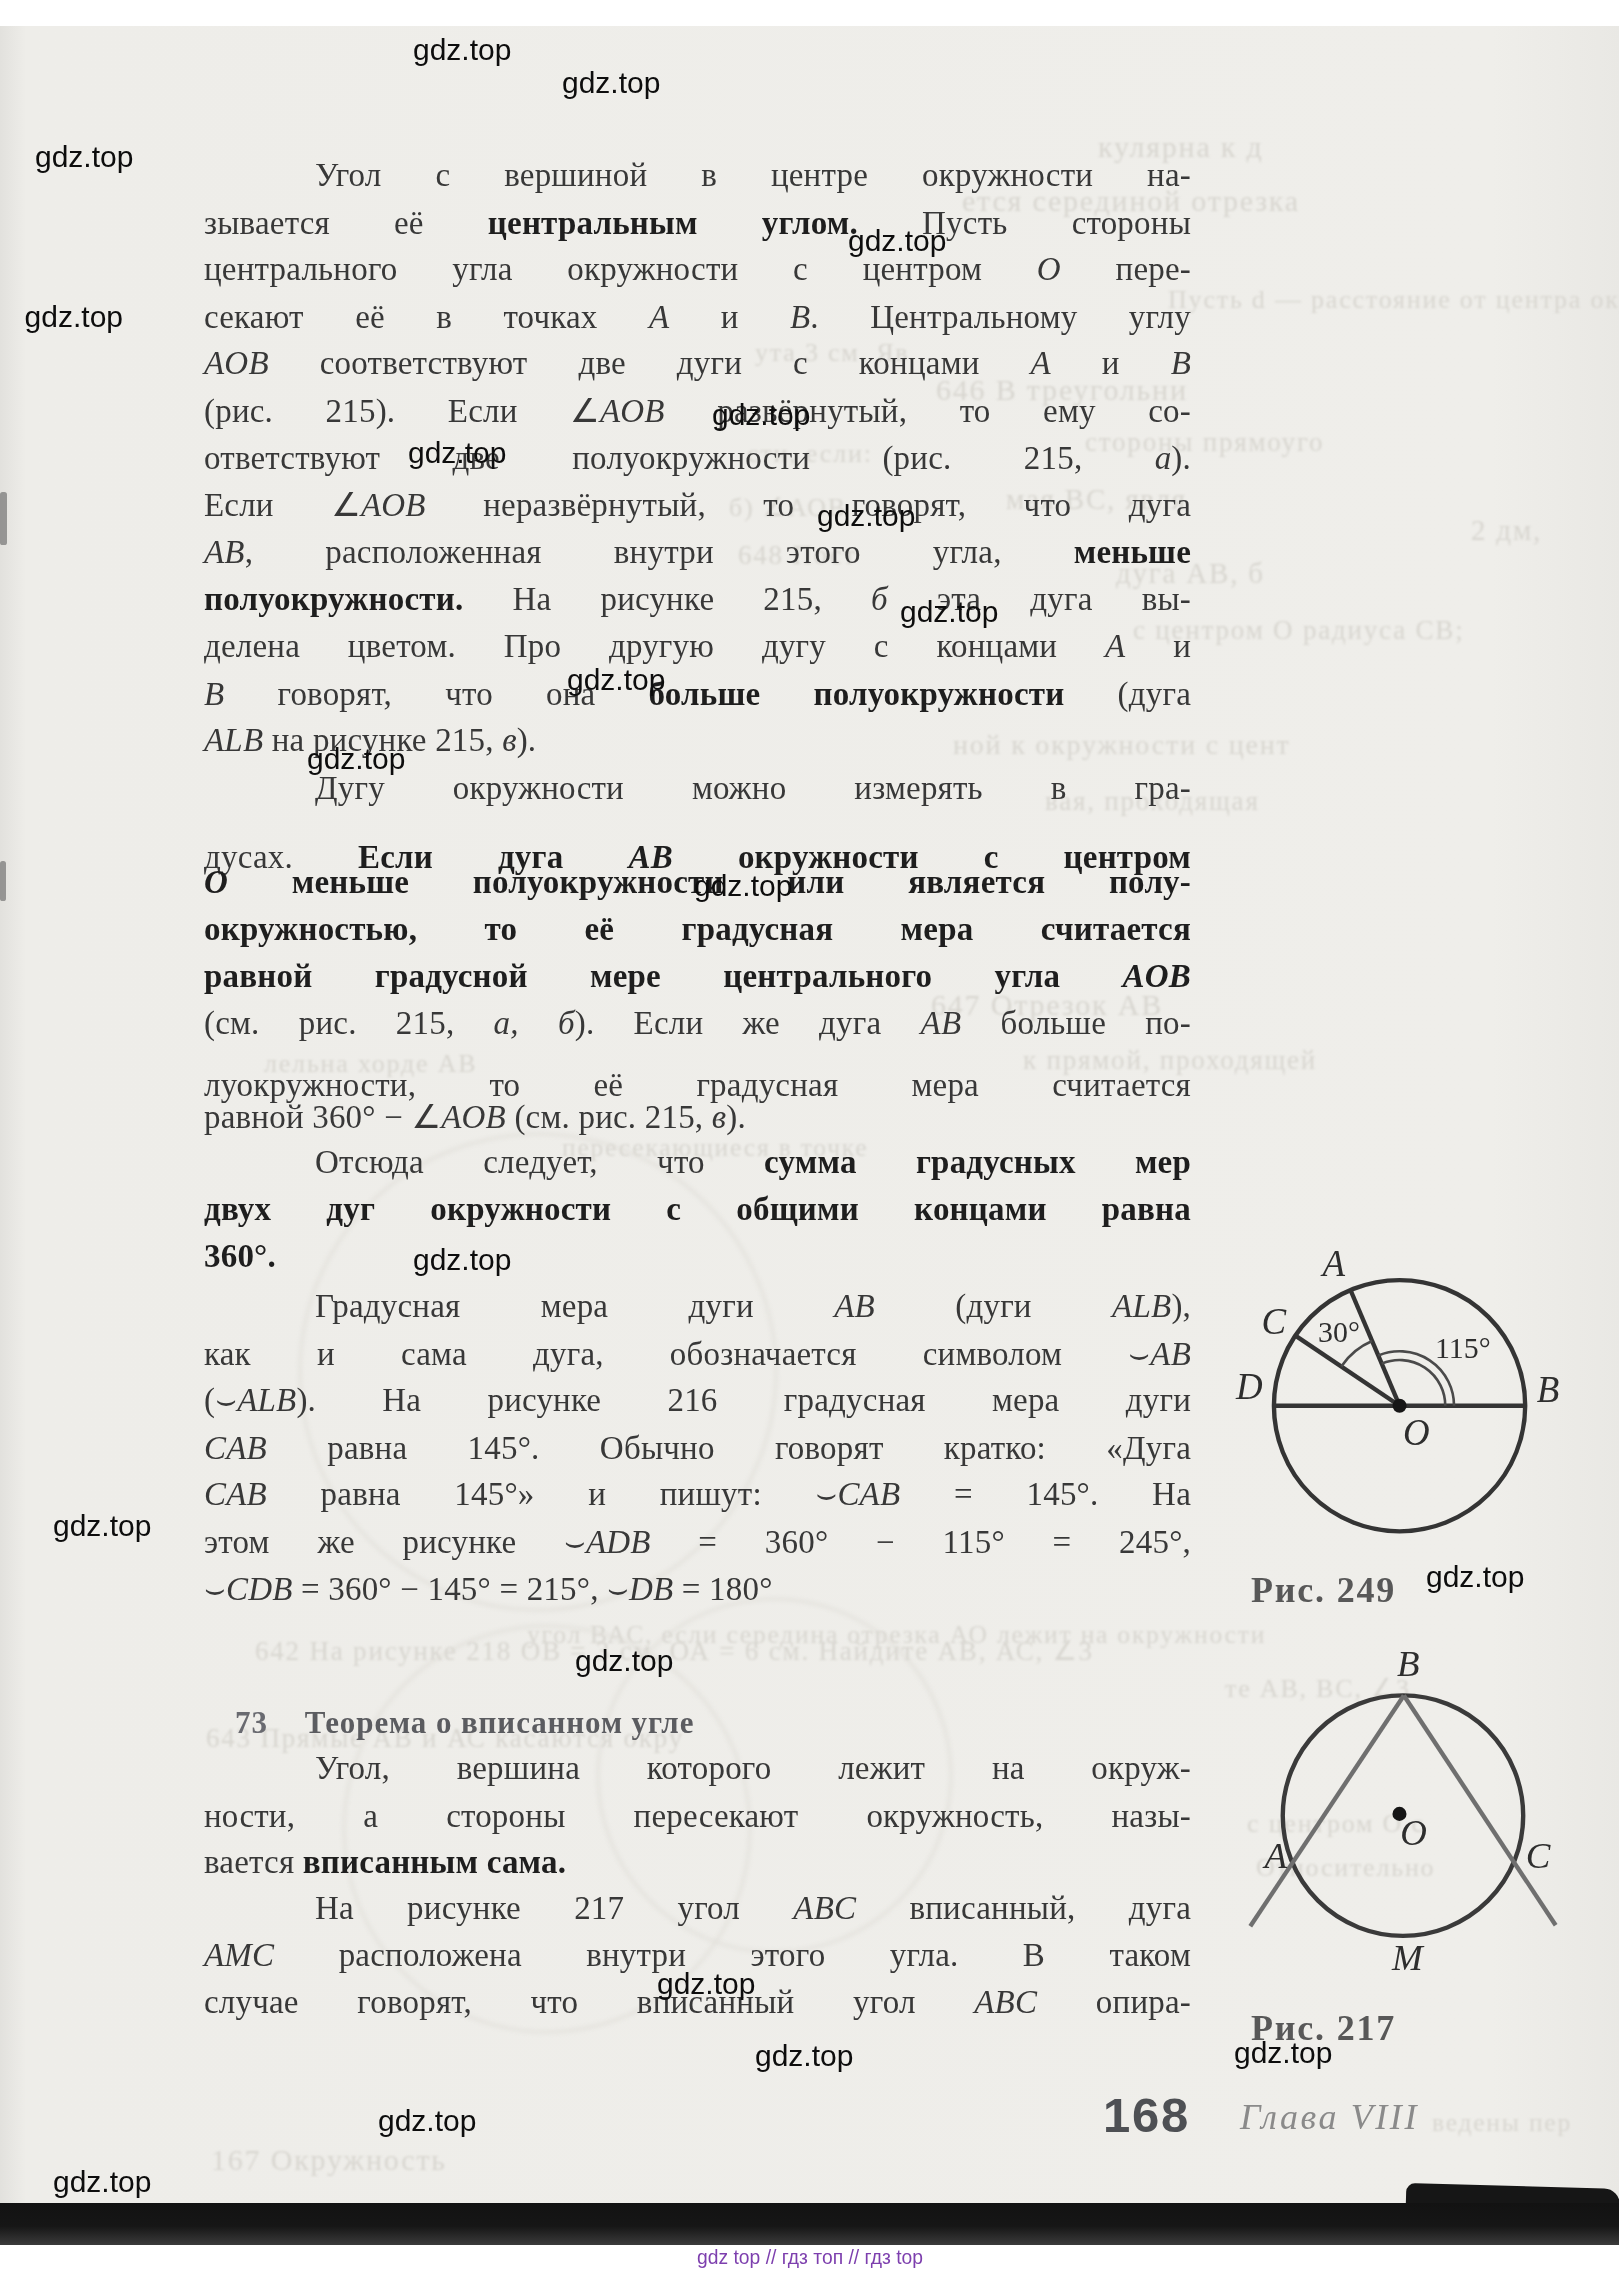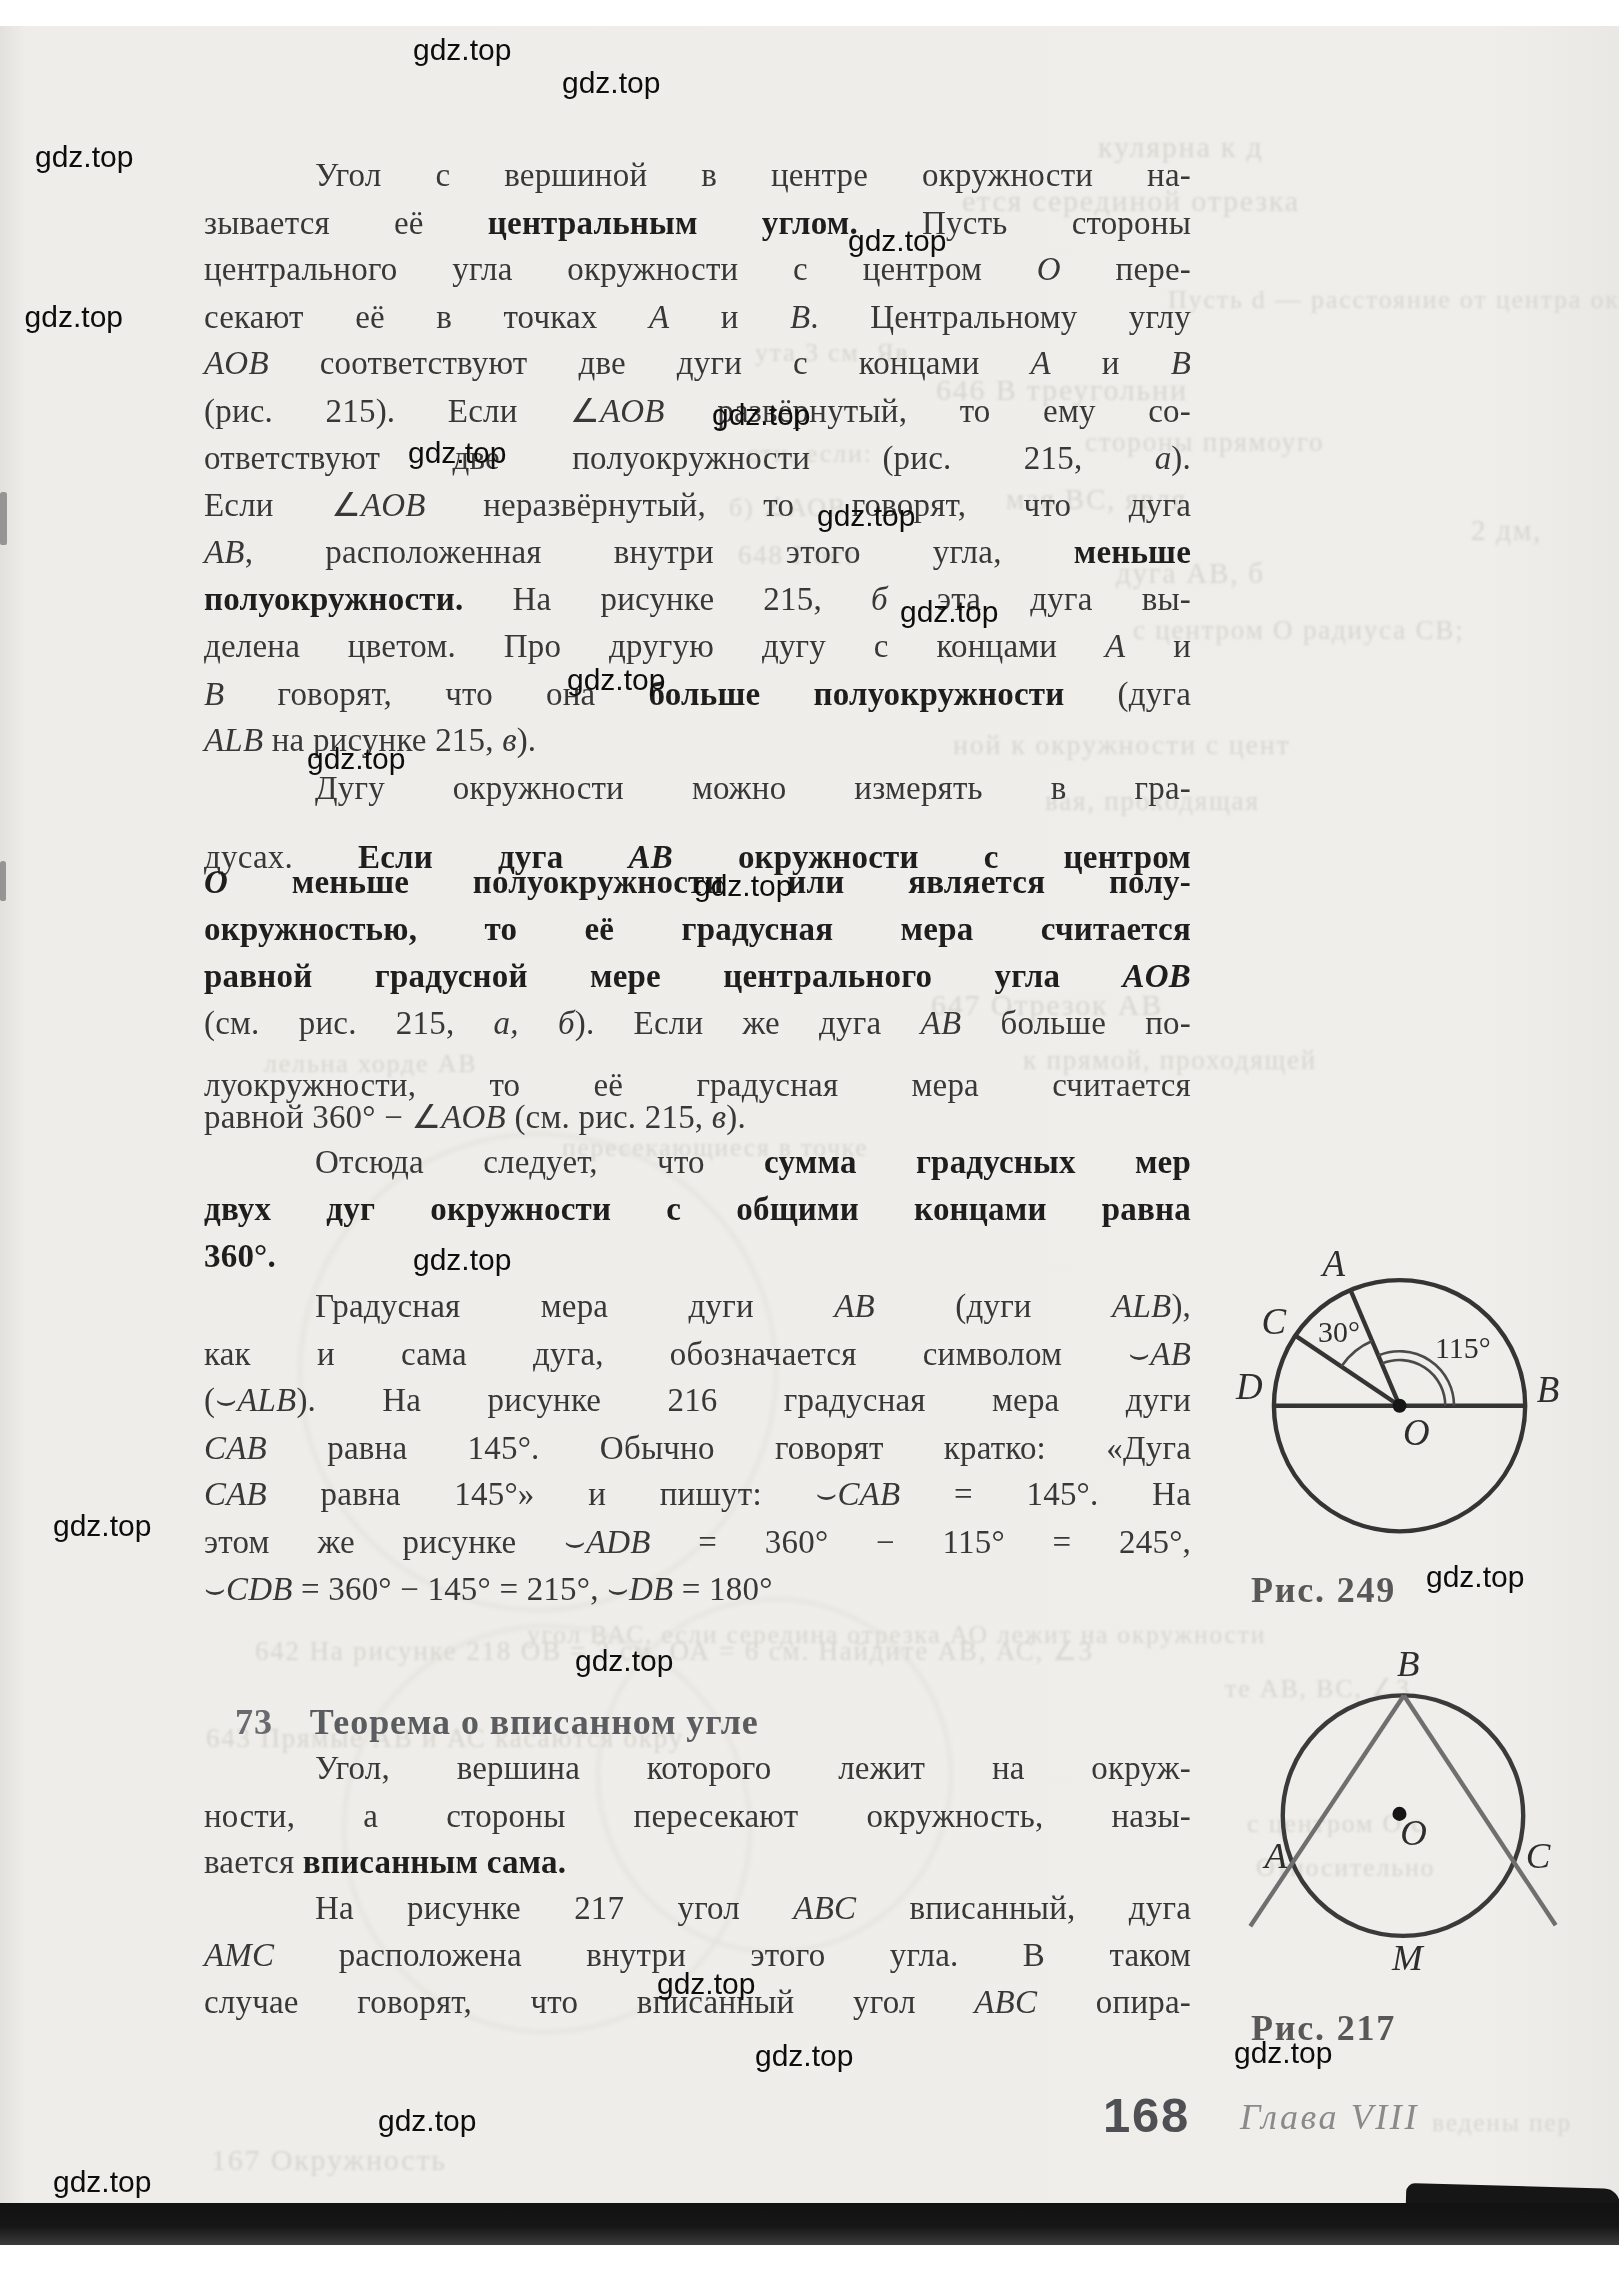--- a/index.html
+++ b/index.html
@@ -27,7 +27,7 @@
   .sym{font-family:"DejaVu Sans","DejaVu Serif",sans-serif;}
   
   .sec{position:absolute;left:235px;top:1670px;height:53px;line-height:53px;white-space:nowrap;
-       font-weight:bold;color:#5b5c60;font-size:36px;letter-spacing:0.9px;}
+       font-weight:bold;color:#5b5c60;font-size:31px;letter-spacing:0.9px;}
   .sec .num{color:#696a70;margin-right:37px;}
   
   .wm{position:absolute;font-family:"Liberation Sans",sans-serif;font-size:30px;color:#0d0d0d;

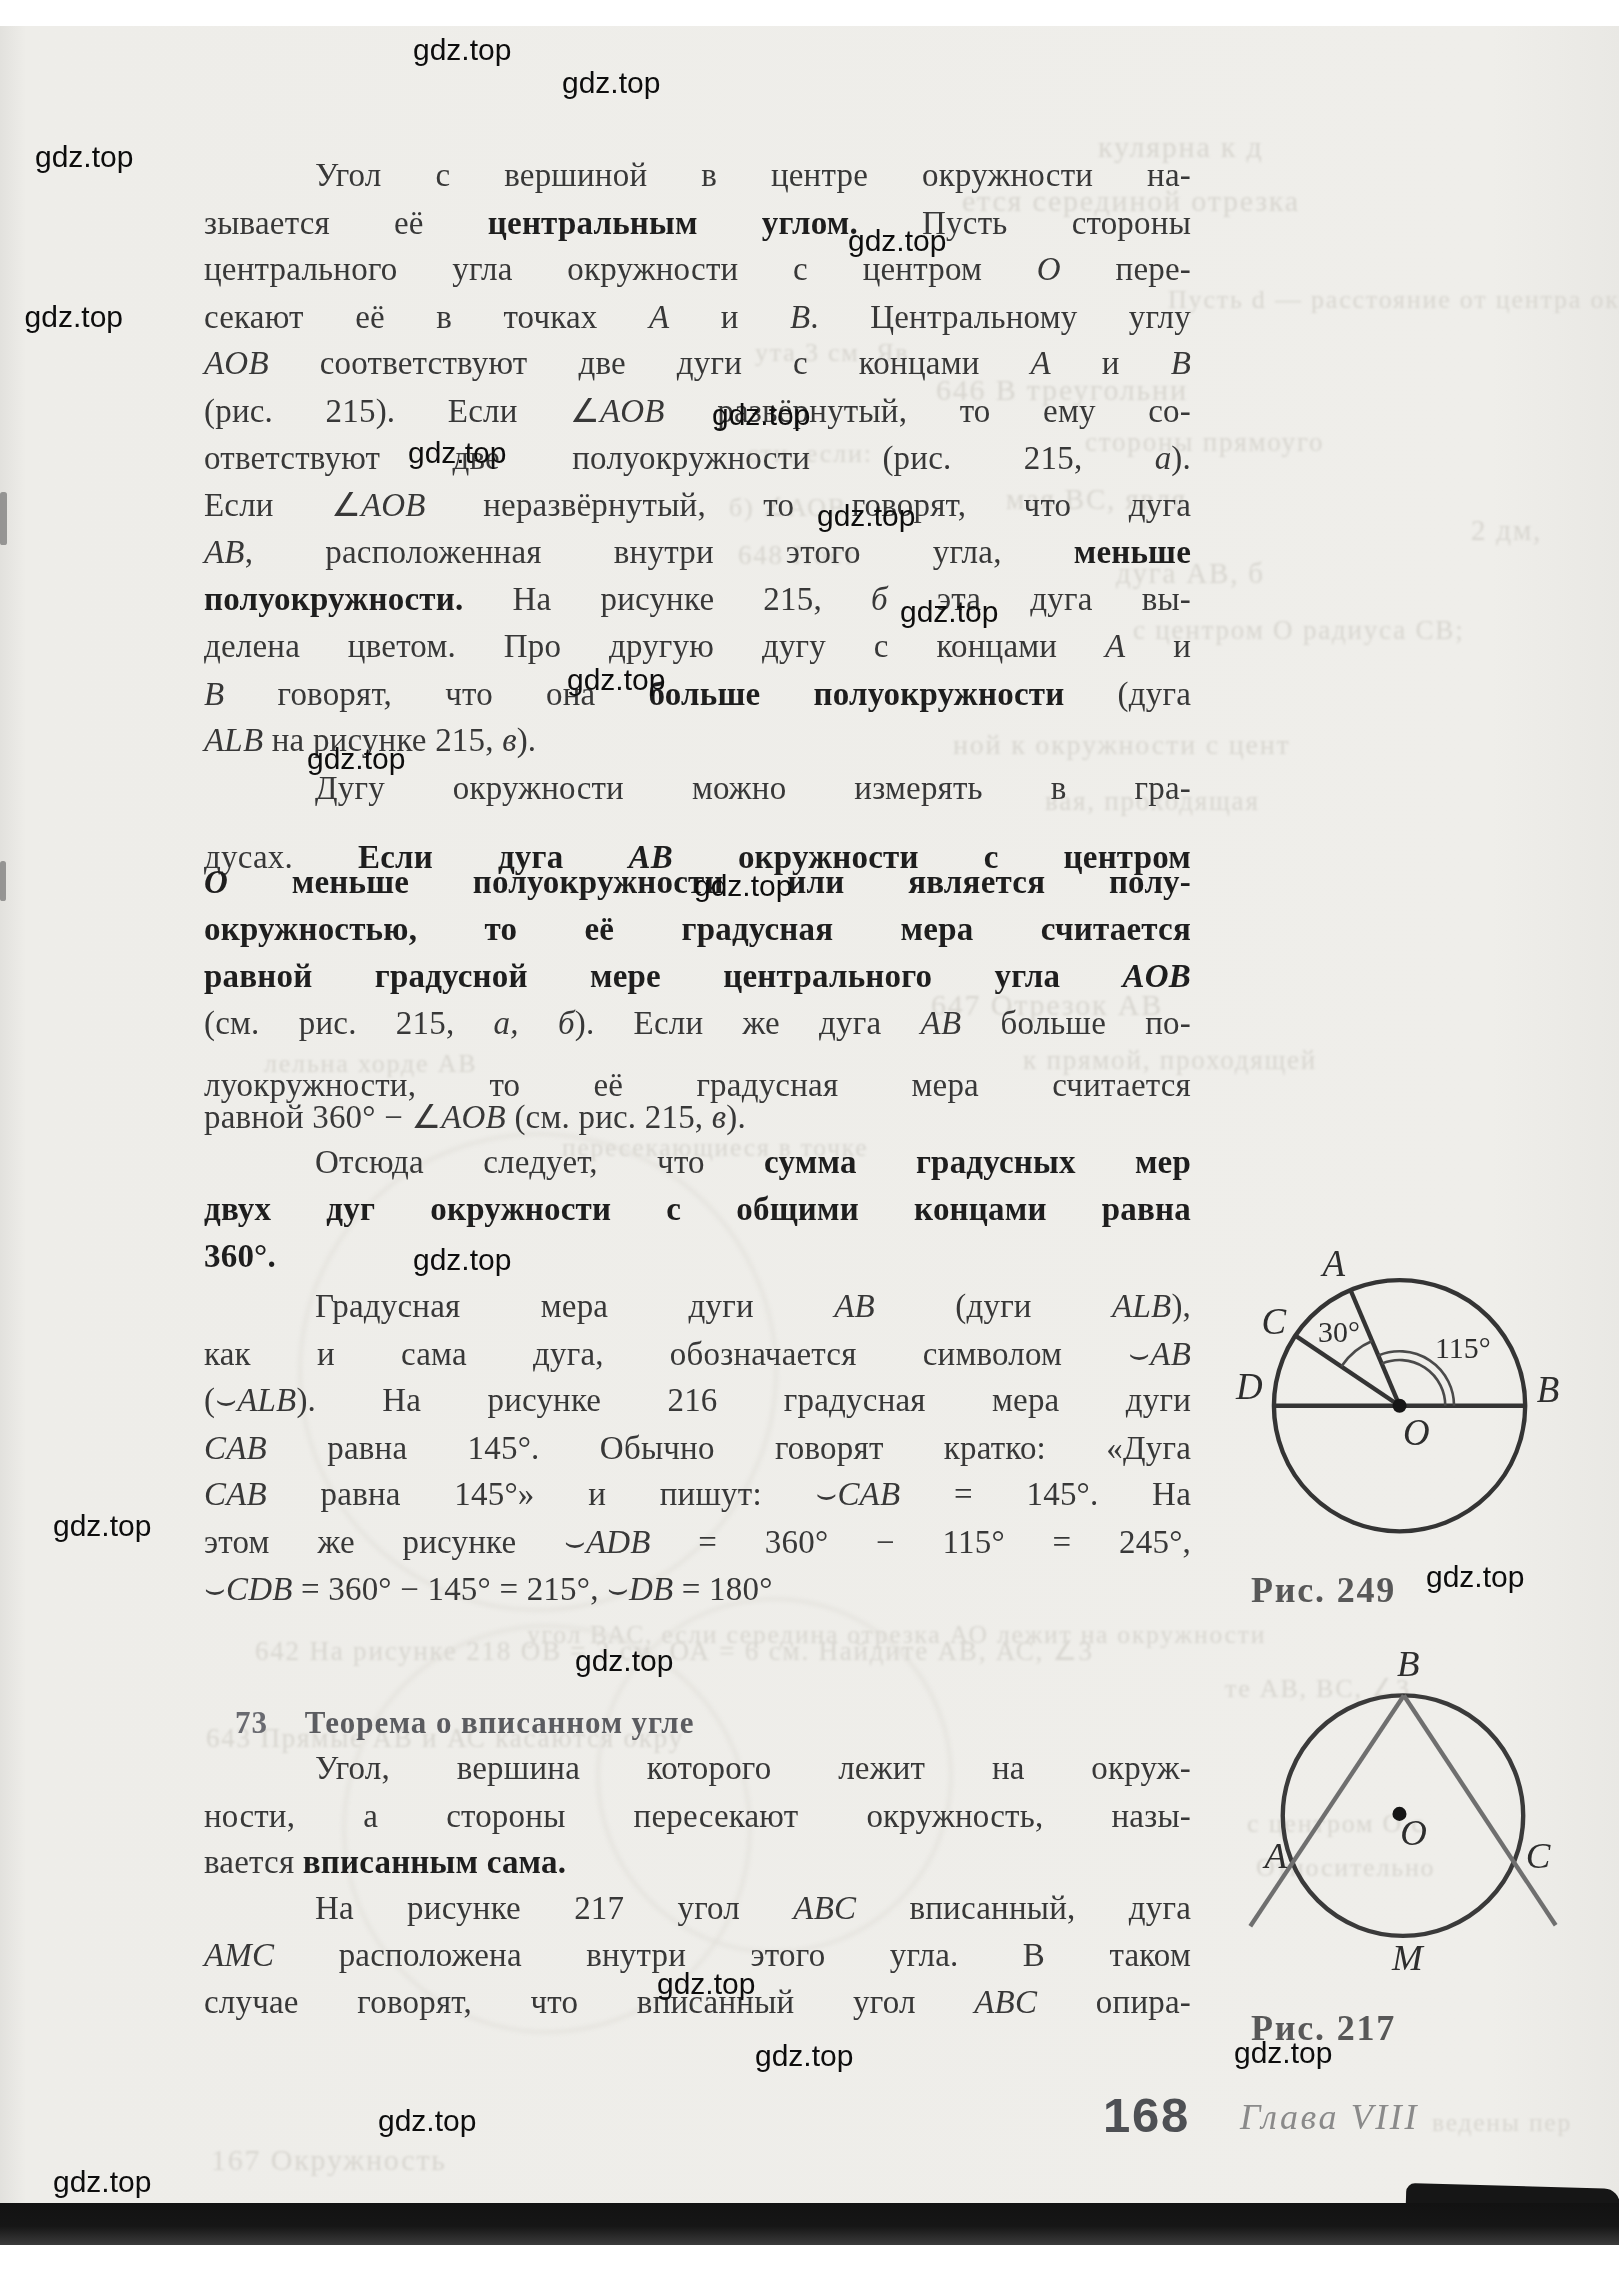--- a/index.html
+++ b/index.html
@@ -200,6 +200,9 @@
   <div class="band-blob"></div>
   <div class="band"></div>
 
+  <div class="footer">
+    <span>gdz top  //  гдз топ  //  гдз top</span>
+  </div>
 
 </div>
 

